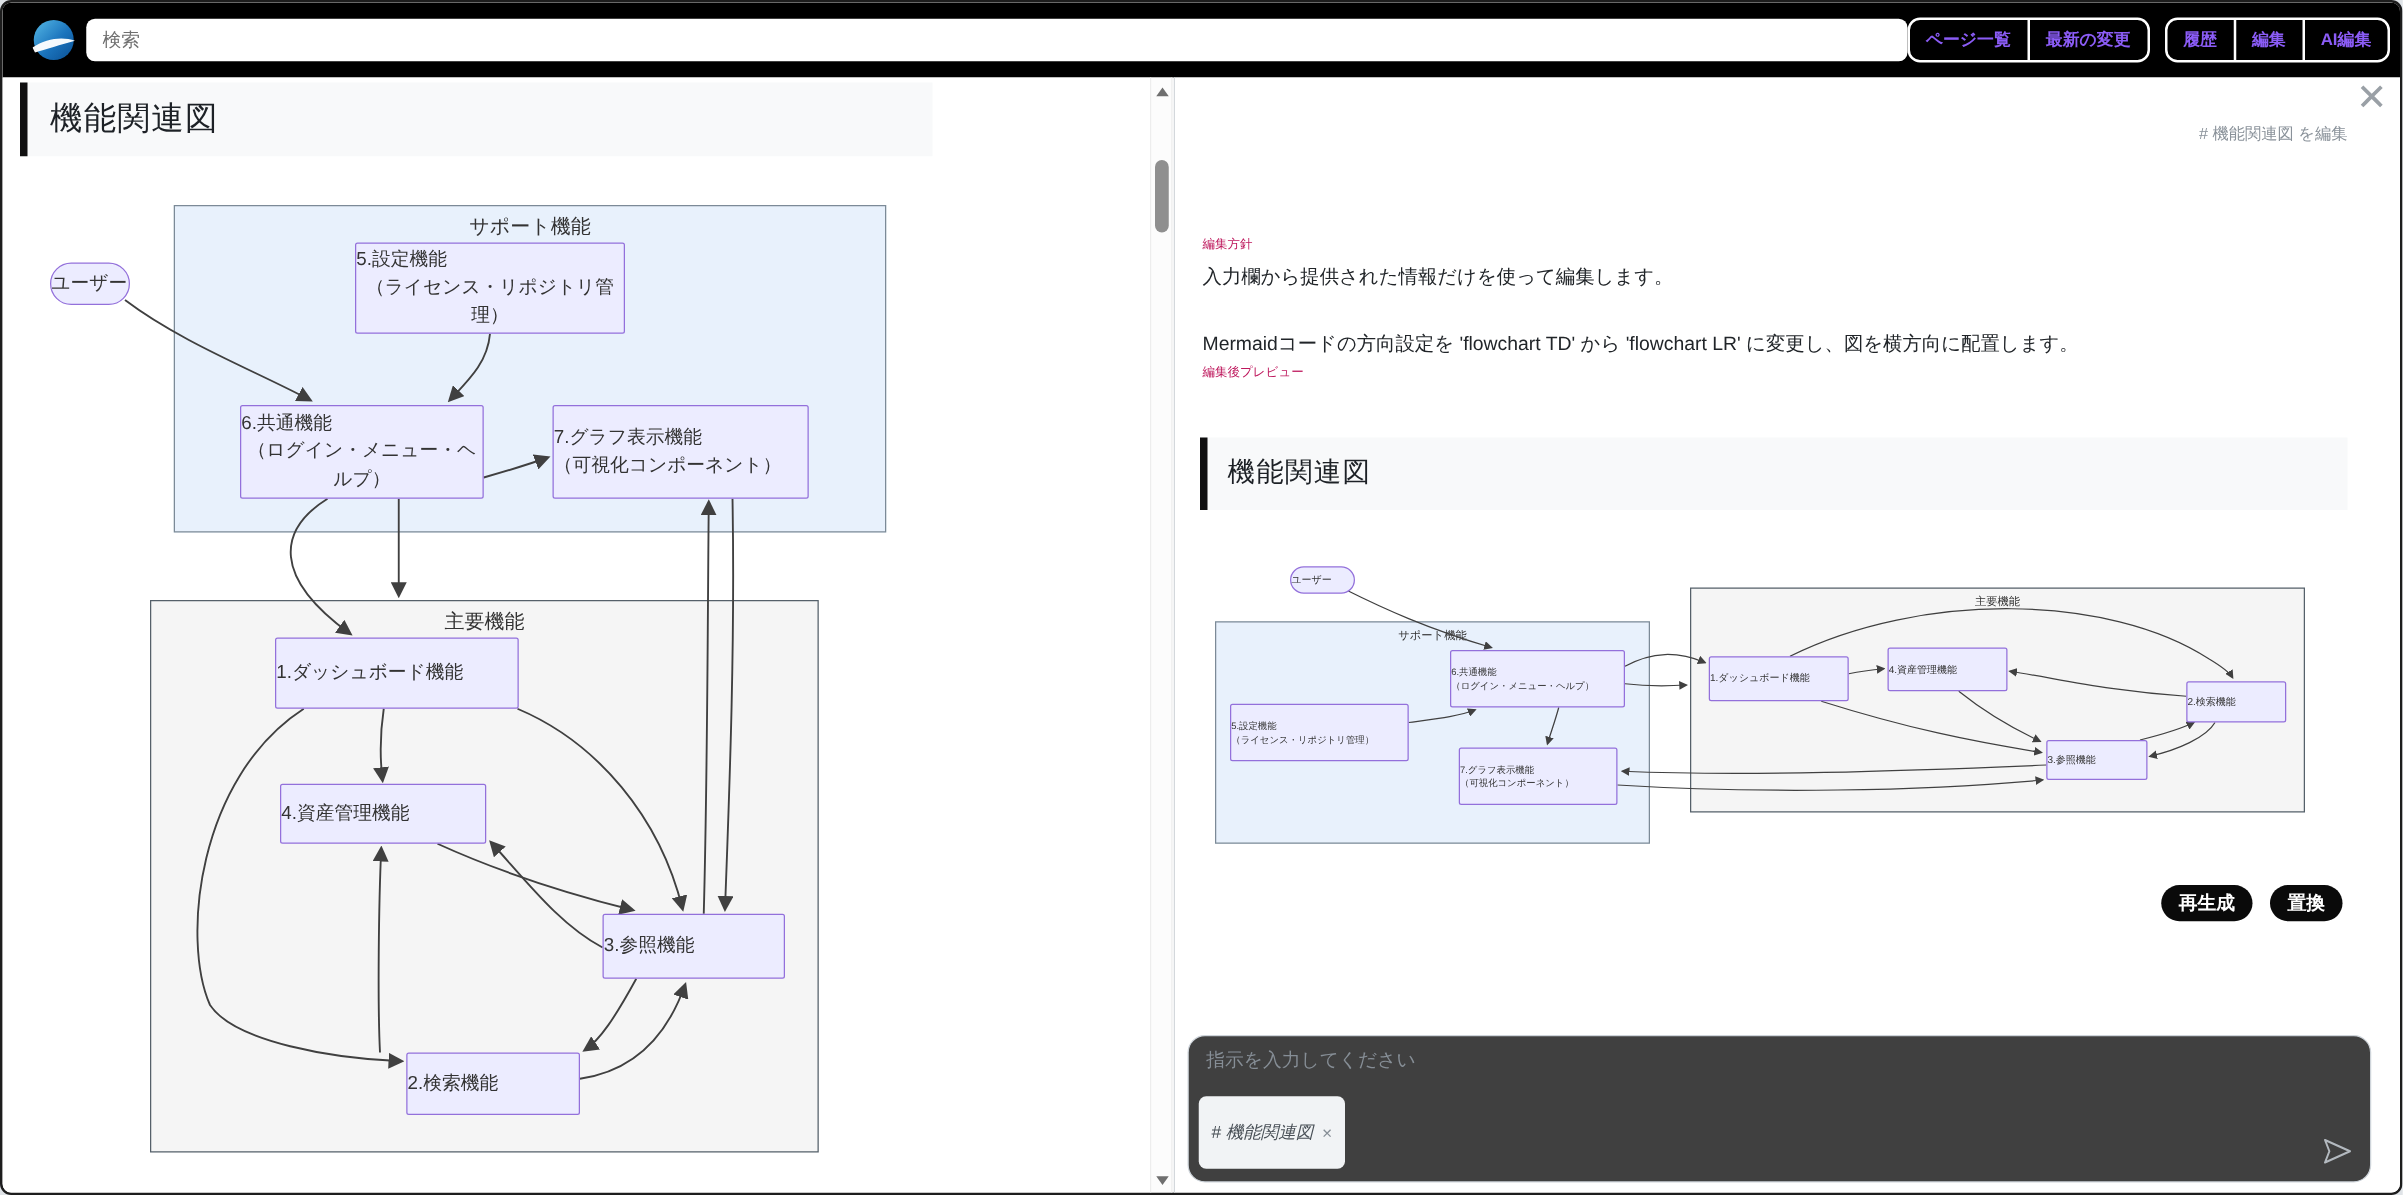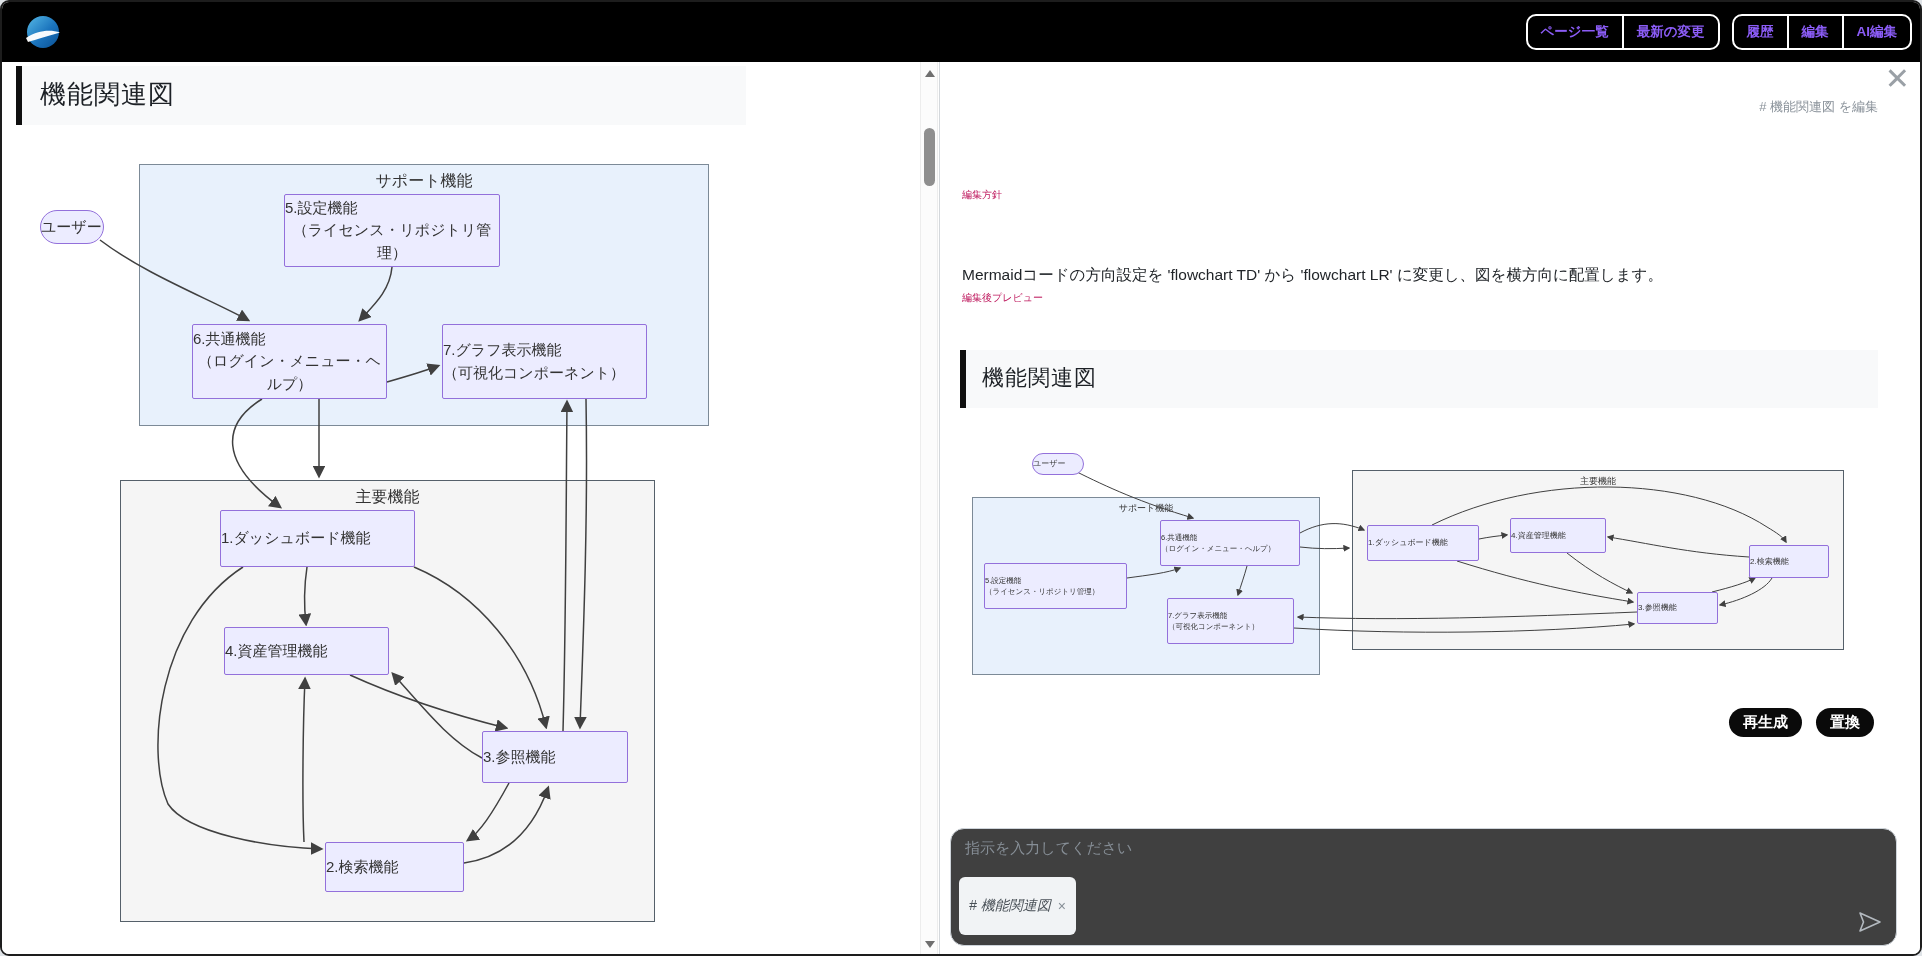--- a/index.html
+++ b/index.html
@@ -87,6 +87,7 @@
         <path d="M0,23 C11,15.5 24,14 34,17.5 C23,20.5 10,24.5 2,27 Z" fill="#ffffff" opacity="0.96"></path>
       </svg>
     </div>
+    <input class="search" placeholder="検索" style="">
     <div class="tb-spacer"></div>
     <nav class="btn-group">
       <button class="tb-btn">ページ一覧</button>

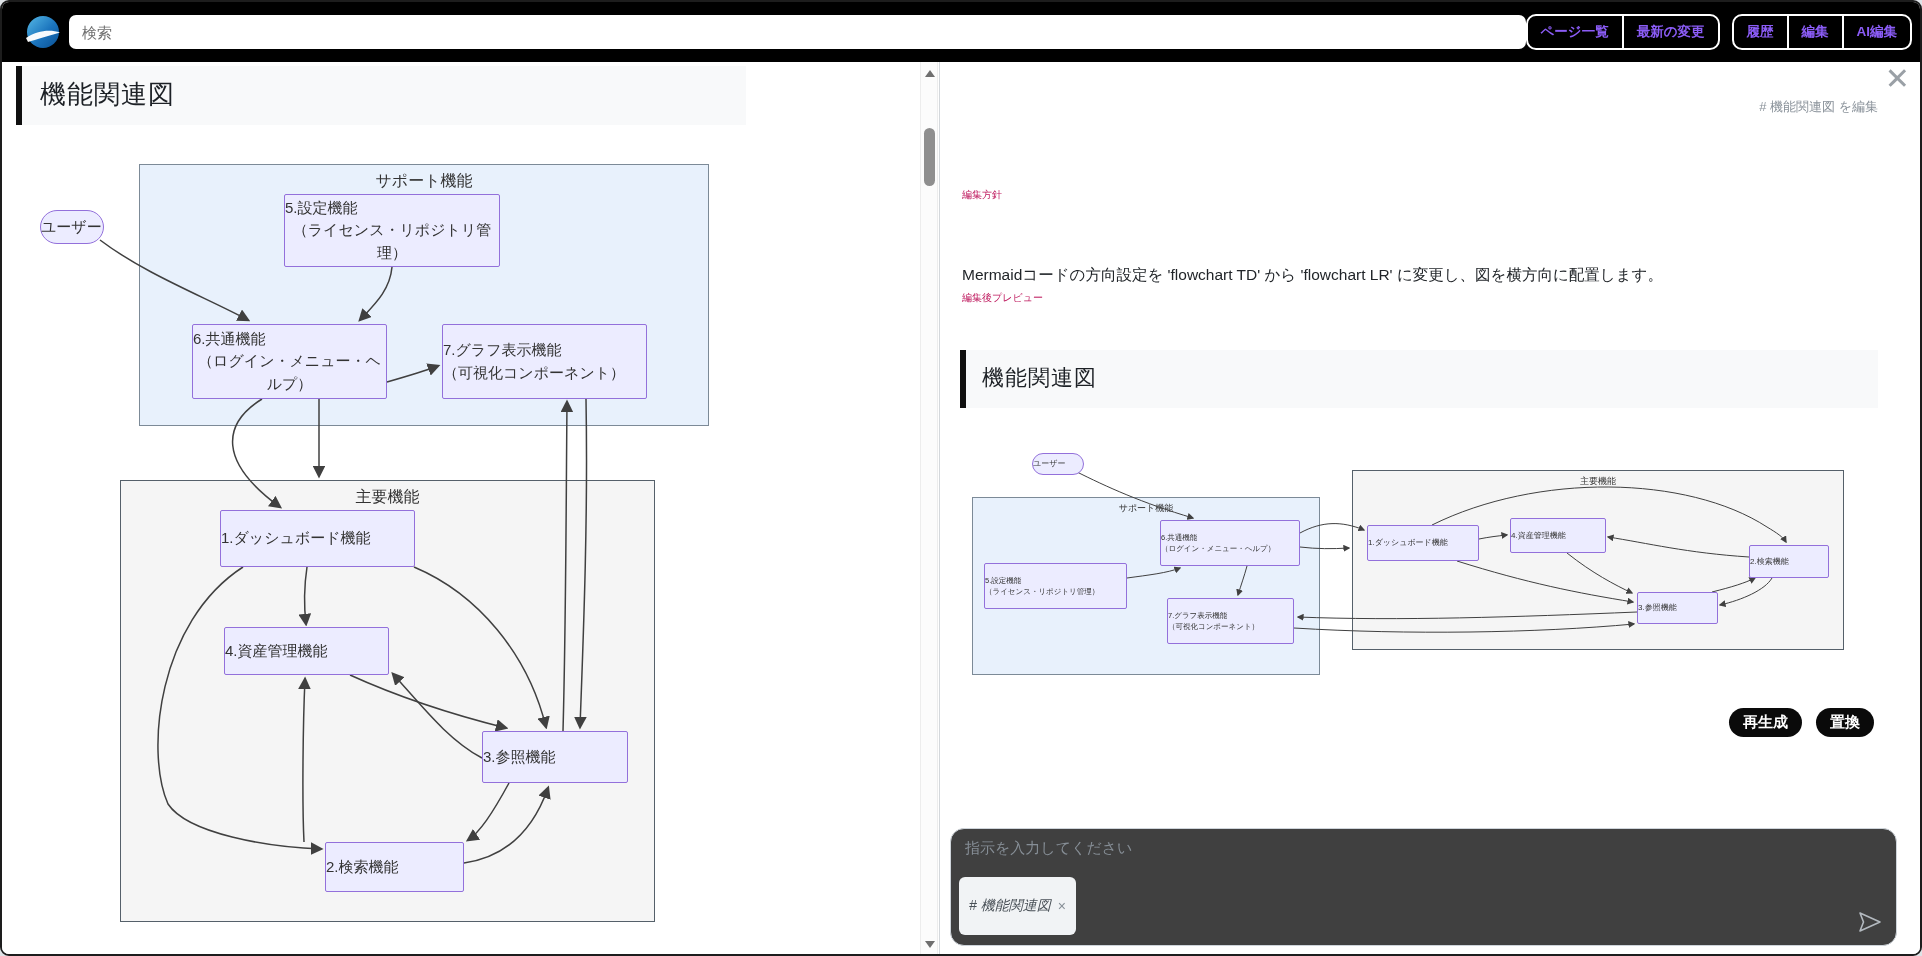--- a/index.html
+++ b/index.html
@@ -180,6 +180,7 @@
     <div class="edit-target"># 機能関連図 を編集</div>
 
     <div class="mini-label policy-label">編集方針</div>
+    <p class="policy-line policy-1">入力欄から提供された情報だけを使って編集します。</p>
     <p class="policy-line policy-2">Mermaidコードの方向設定を 'flowchart TD' から 'flowchart LR' に変更し、図を横方向に配置します。</p>
 
     <div class="mini-label preview-label">編集後プレビュー</div>

